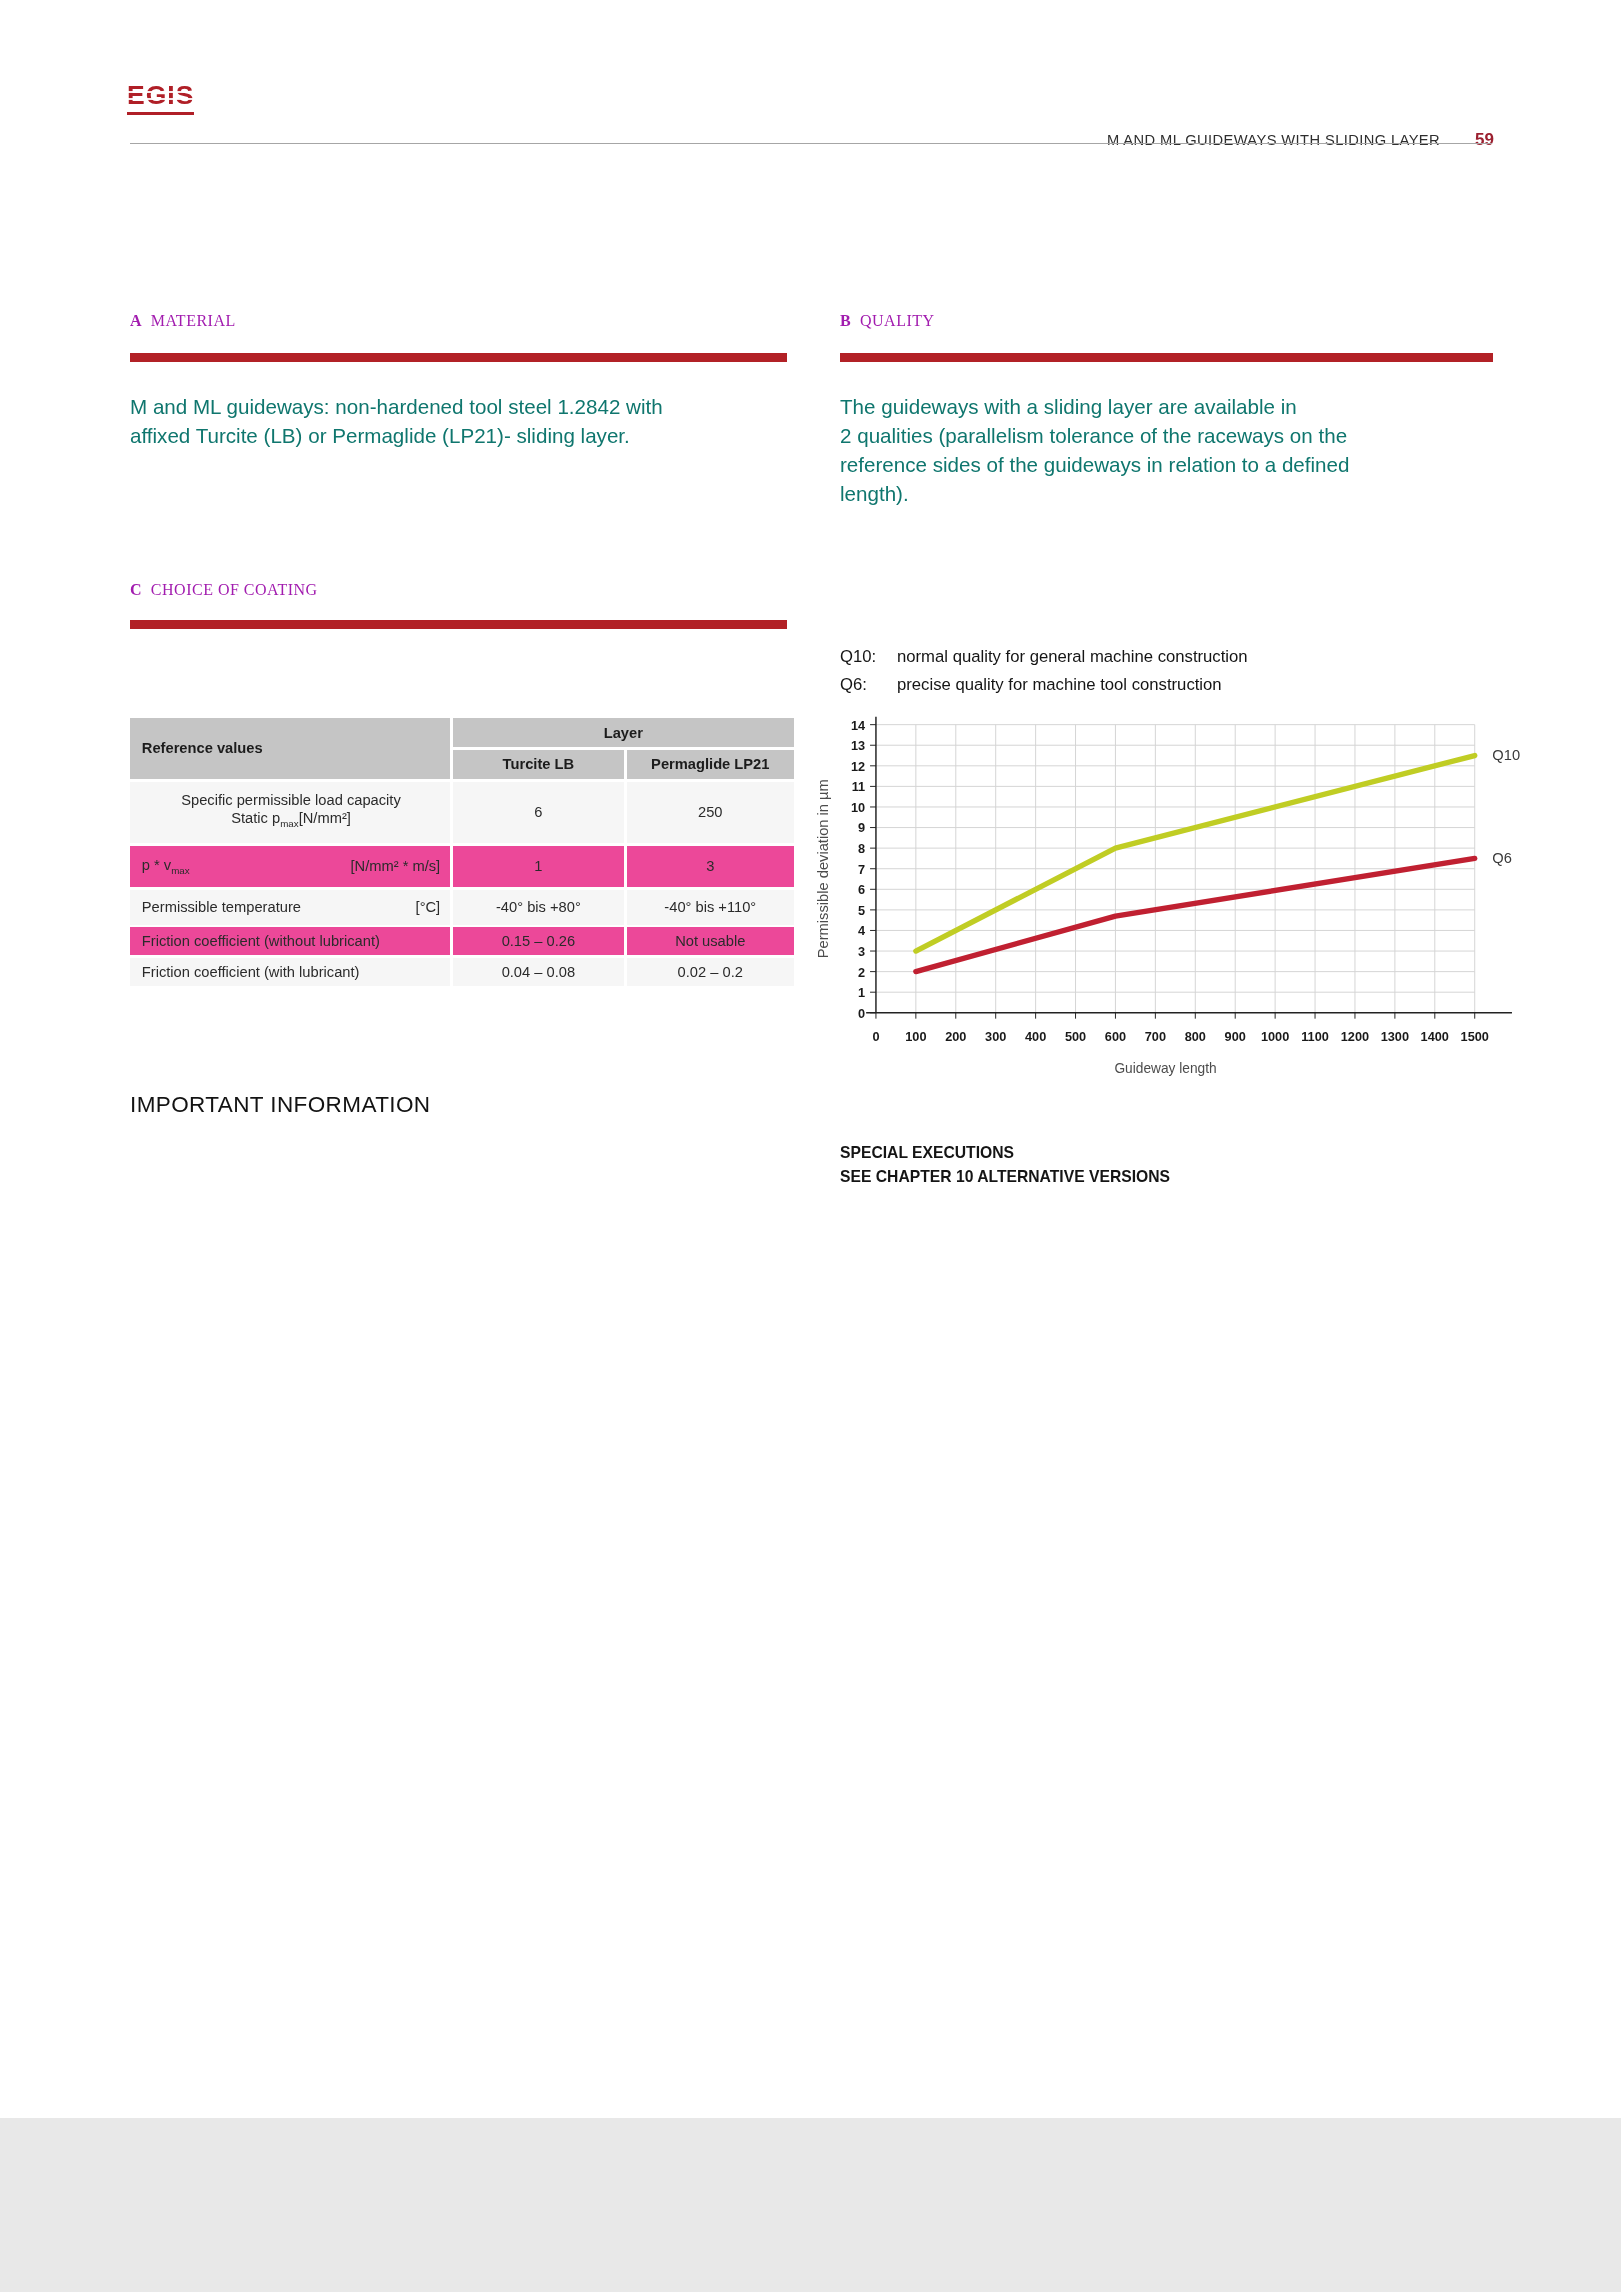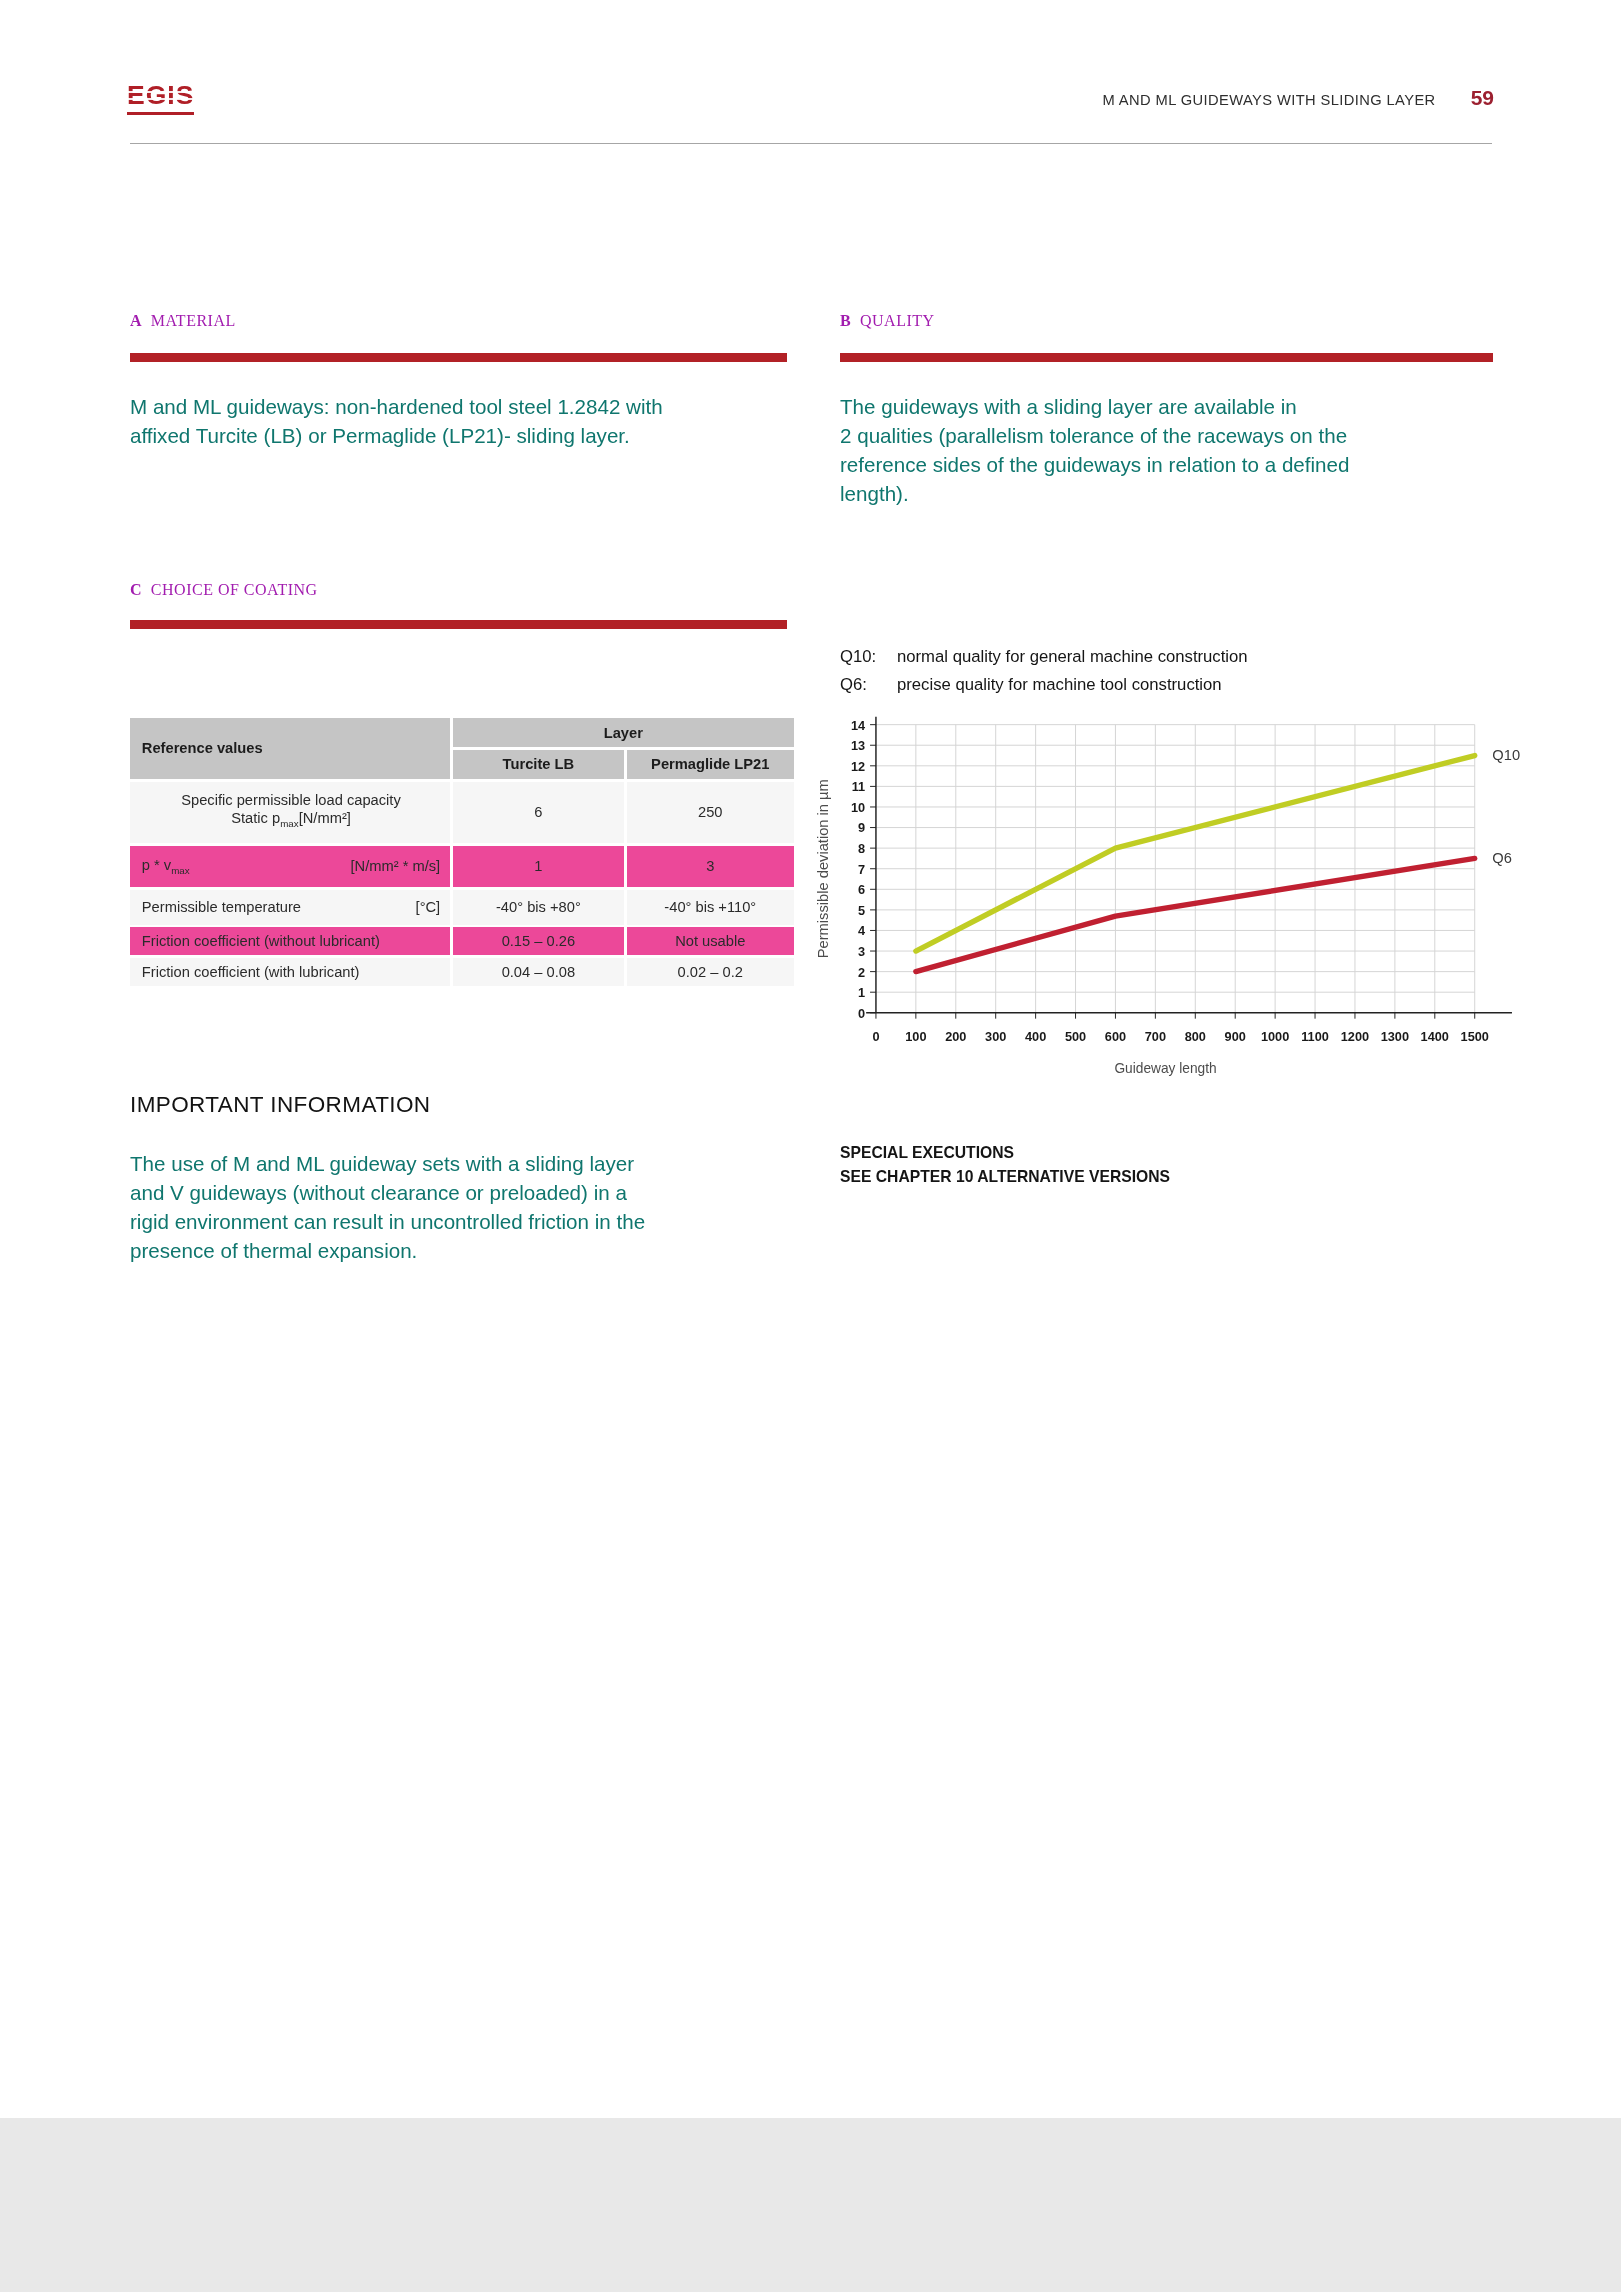--- a/index.html
+++ b/index.html
@@ -26,7 +26,7 @@
     display:flex;align-items:baseline;gap:35px;
   }
   .header-title{font-size:14.7px;letter-spacing:0.4px;color:#2e2e2e;}
-  .page-number{font-size:21px;font-weight:bold;color:#9c2030;}
+  .page-number{font-size:17px;font-weight:bold;color:#9c2030;margin-top:44px;}
   .header-rule{position:absolute;left:130px;width:1362px;top:143px;height:1px;background:#a6a6a6;}
 
   

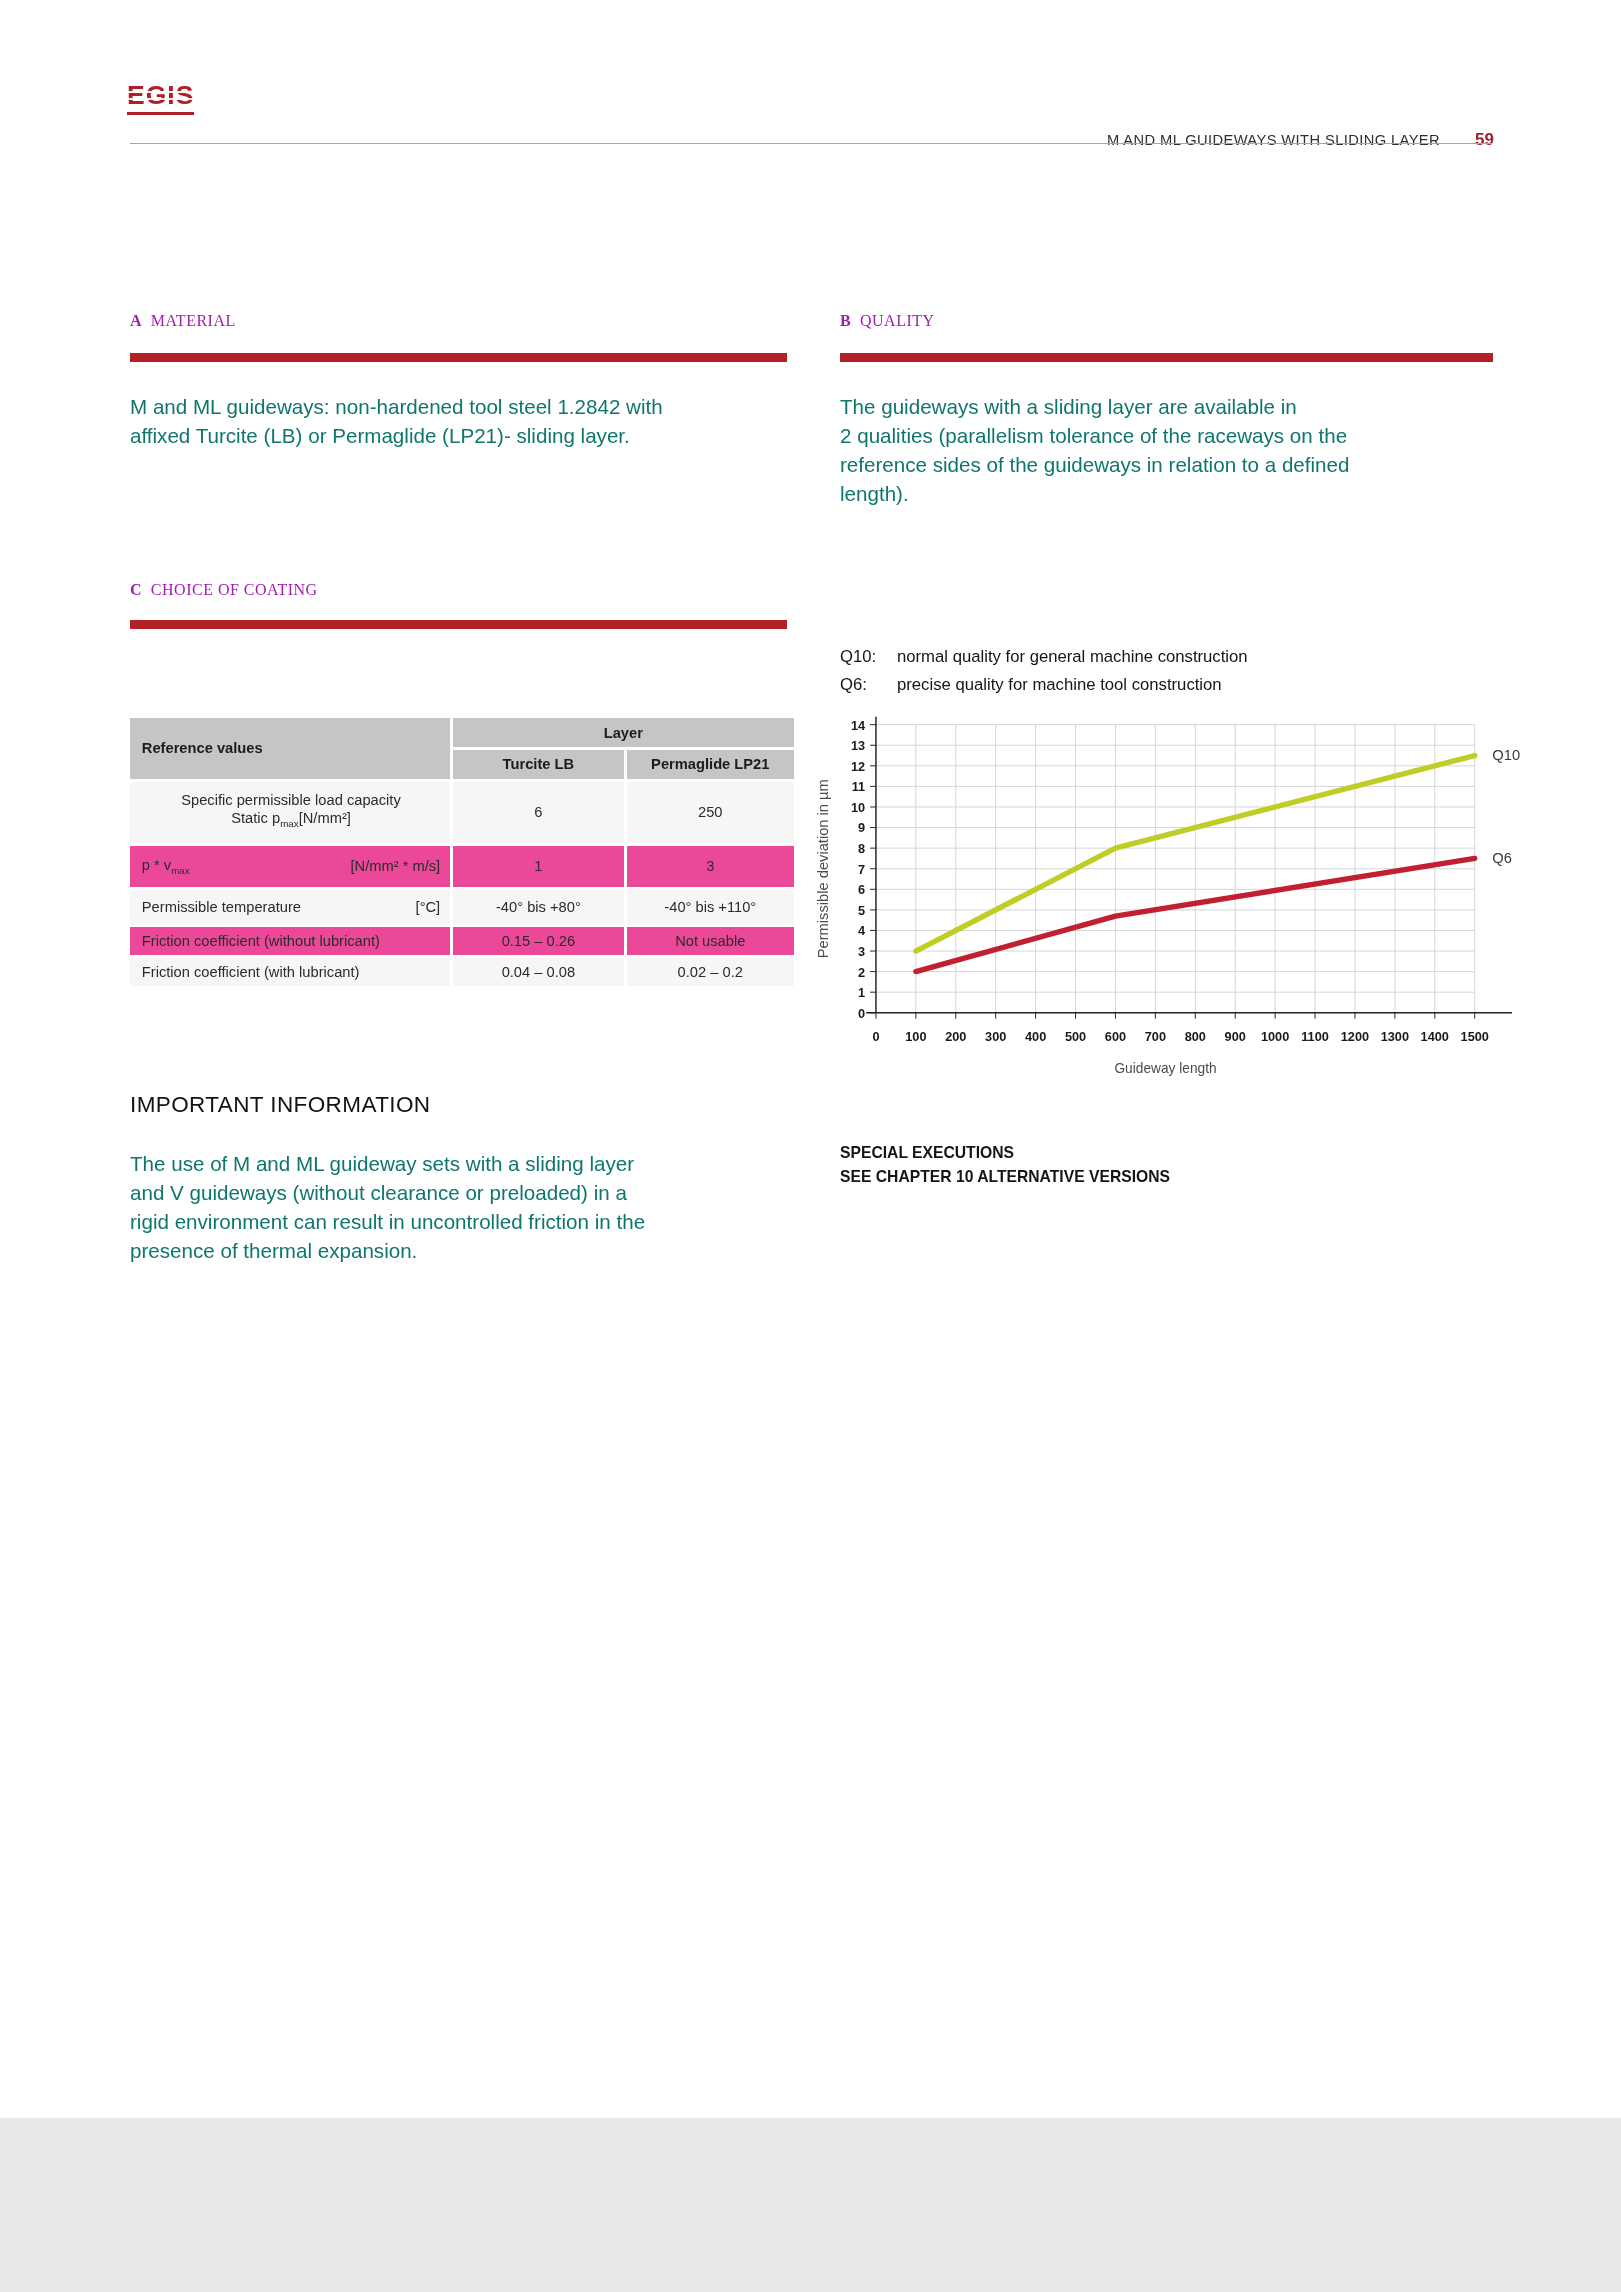--- a/index.html
+++ b/index.html
@@ -273,10 +273,6 @@
 SEE CHAPTER 10  ALTERNATIVE VERSIONS</div>
 
   <div class="important-heading">IMPORTANT INFORMATION</div>
-  <div class="body-text" style="left:130px;top:1149px;width:686px;">The use of M and ML guideway sets with a sliding layer
-and V guideways (without clearance or preloaded) in a
-rigid environment can result in uncontrolled friction in the
-presence of thermal expansion.</div>
 
 </div>
 

